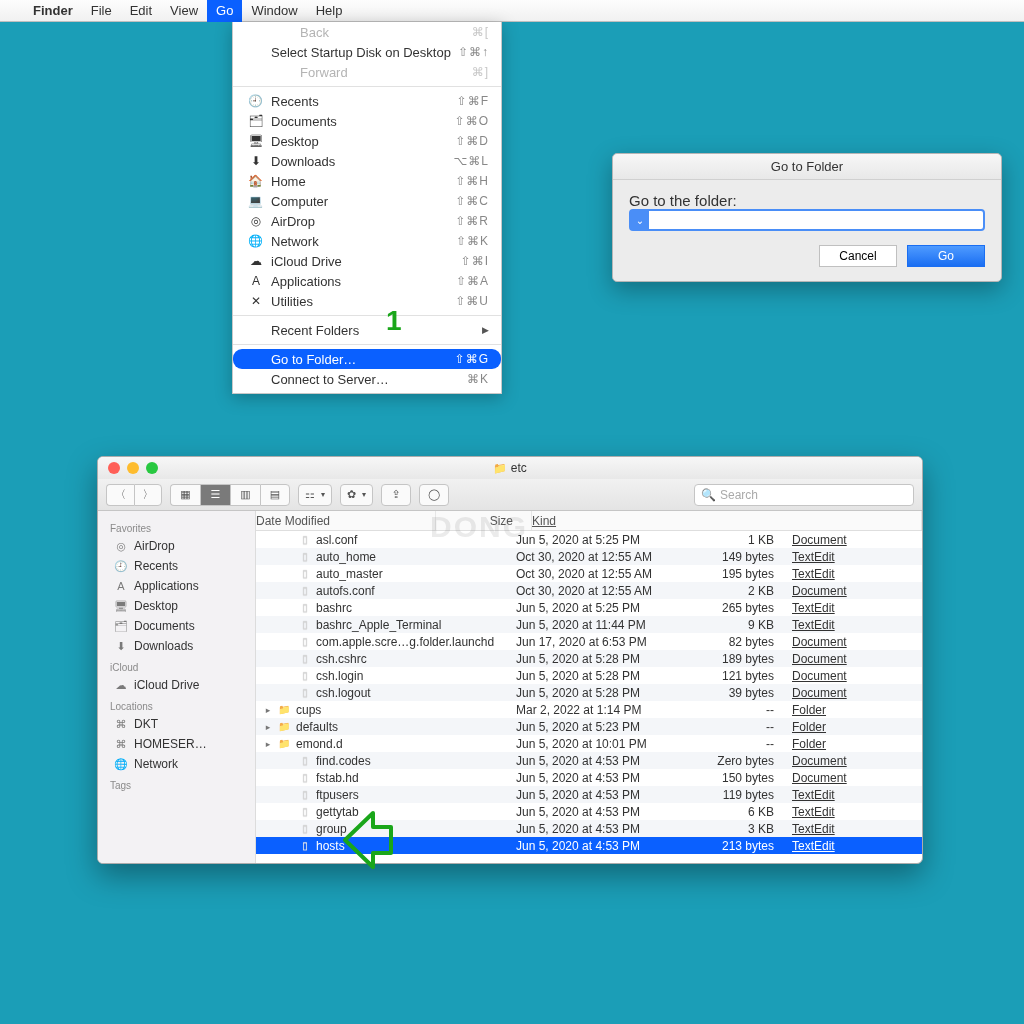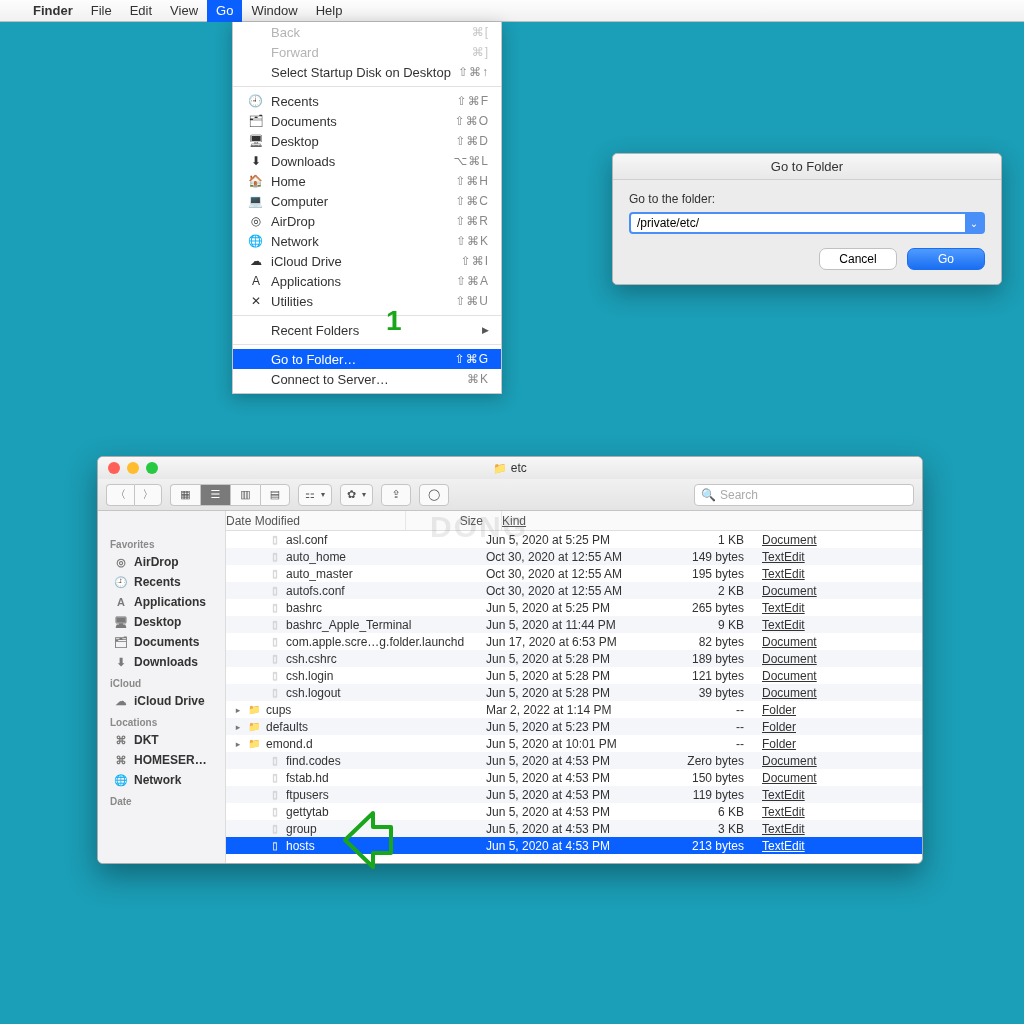--- a/index.html
+++ b/index.html
@@ -40,7 +40,7 @@
     height: 20px; padding: 0 12px 0 14px;
     font-size: 13px;
   }
-  .dropdown .row.disabled { color: #b4b4b4; }
+  .dropdown .row.disabled { color: #b4b4b4; margin-left: 29px; }
   .dropdown .row.highlight { background: #0a60ff; color: #fff; }
   .dropdown .row .icon { width: 18px; text-align: center; margin-right: 6px; font-size: 12px; }
   .dropdown .row .label { flex: 1; }

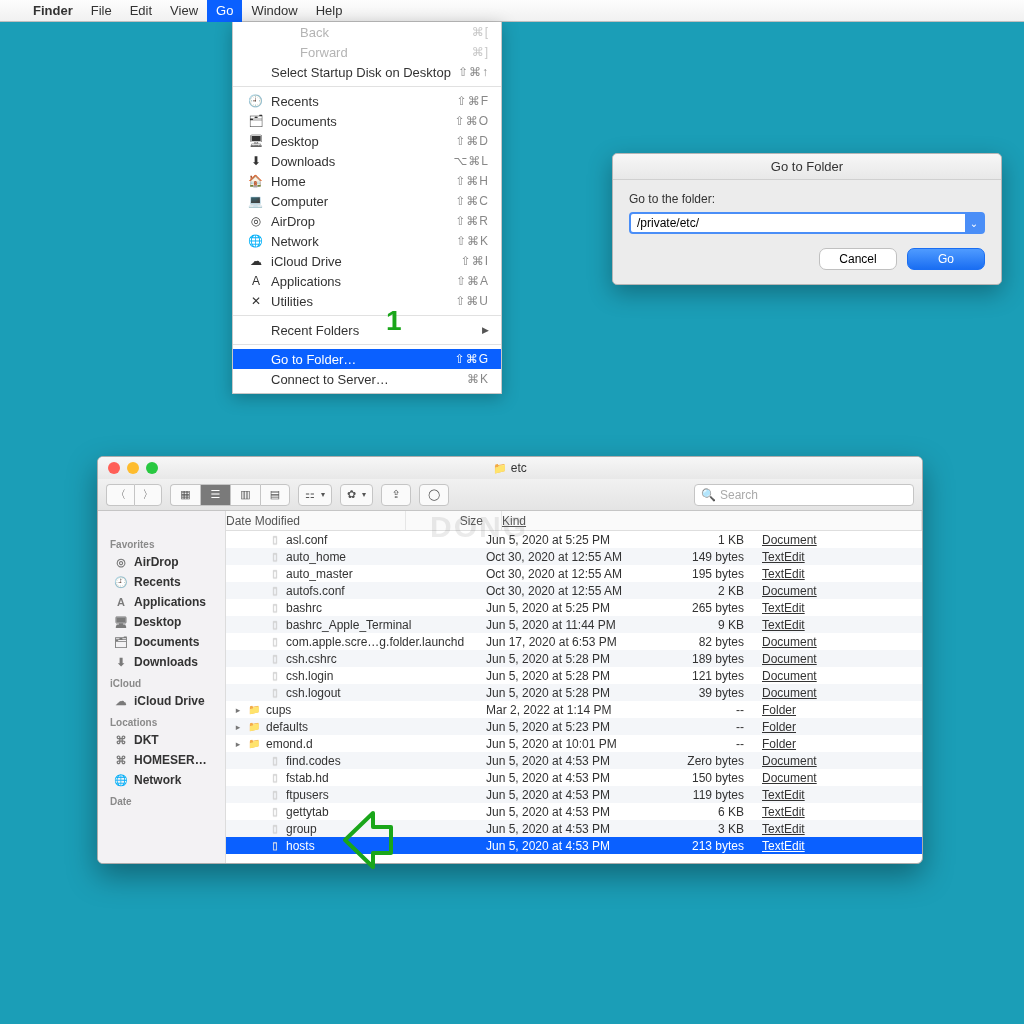--- a/index.html
+++ b/index.html
@@ -211,15 +211,15 @@
       <span class="label">Back</span>
       <span class="shortcut">⌘[</span>
     </div>
+    <div class="row">
+      <span class="icon"></span>
+      <span class="label">Select Startup Disk on Desktop</span>
+      <span class="shortcut">⇧⌘↑</span>
+    </div>
     <div class="row disabled">
       <span class="icon"></span>
       <span class="label">Forward</span>
       <span class="shortcut">⌘]</span>
-    </div>
-    <div class="row">
-      <span class="icon"></span>
-      <span class="label">Select Startup Disk on Desktop</span>
-      <span class="shortcut">⇧⌘↑</span>
     </div>
     <div class="sep"></div>
     <div class="row">

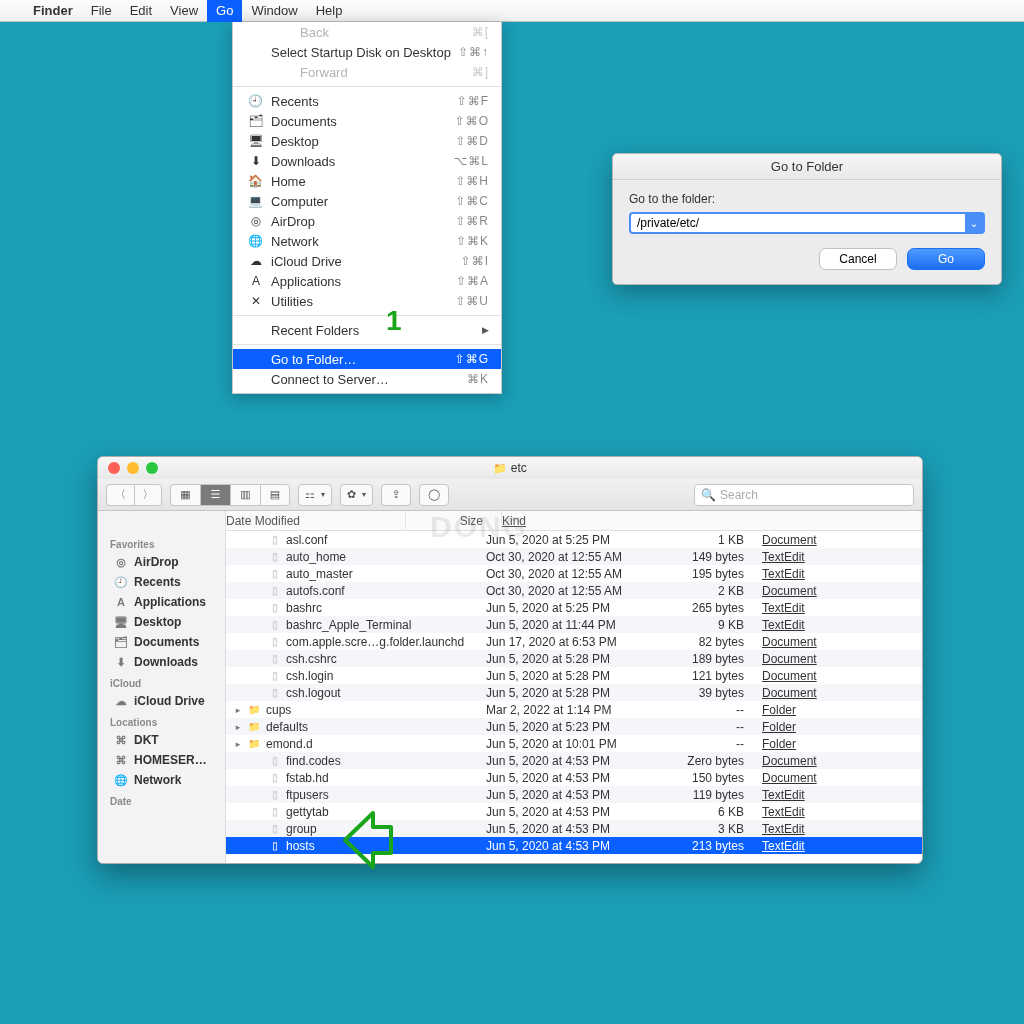--- a/index.html
+++ b/index.html
@@ -70,7 +70,7 @@
     border-radius: 5px 5px 0 0;
   }
   .dialog .body { padding: 12px 16px 14px 16px; }
-  .dialog .prompt { font-size: 12px; margin-bottom: 6px; }
+  .dialog .prompt { font-size: 15px; }
   .dialog .combo {
     display: flex; align-items: center;
     border: 2px solid #4a8ef7; border-radius: 4px;

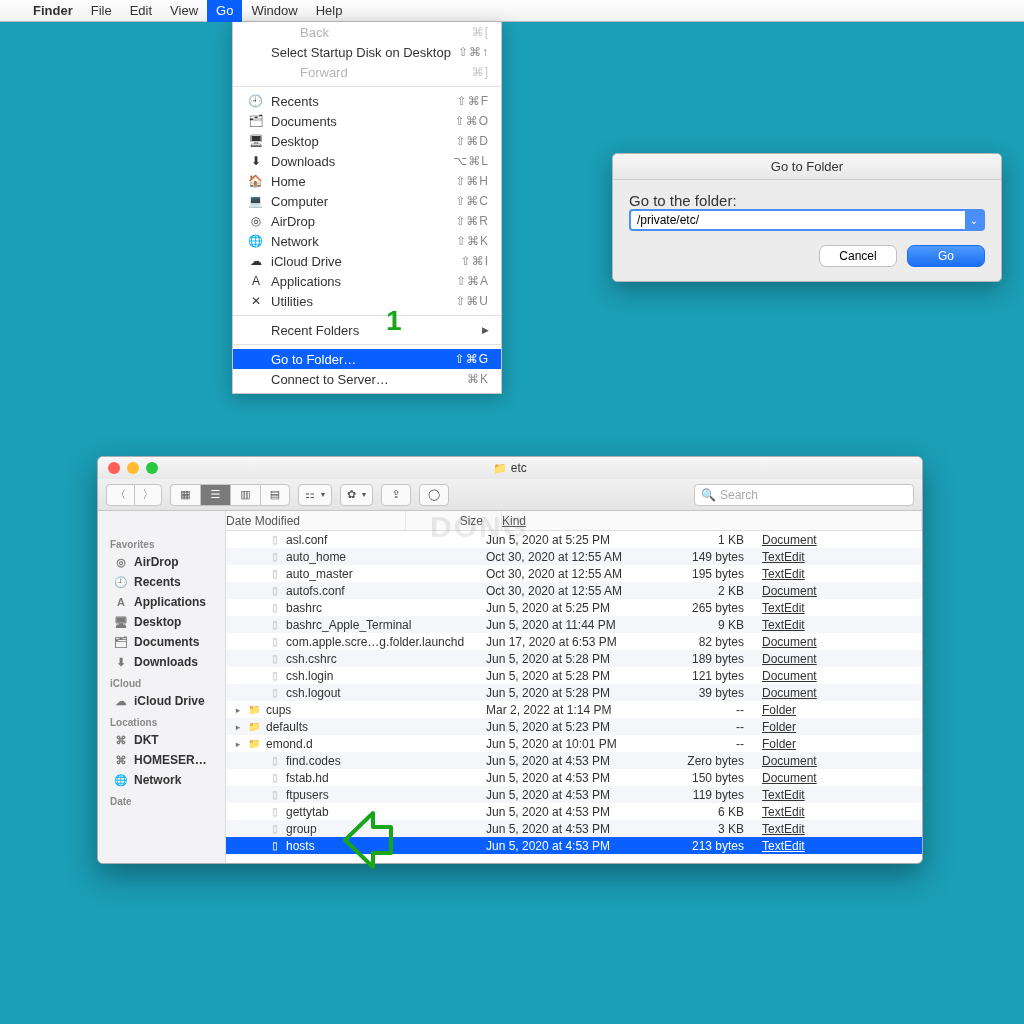--- a/index.html
+++ b/index.html
@@ -305,7 +305,6 @@
   <div class="body">
     <div class="prompt">Go to the folder:</div>
     <div class="combo">
-      <input value="/private/etc/" style="">
       <div class="chev">⌄</div>
     </div>
     <div class="buttons">

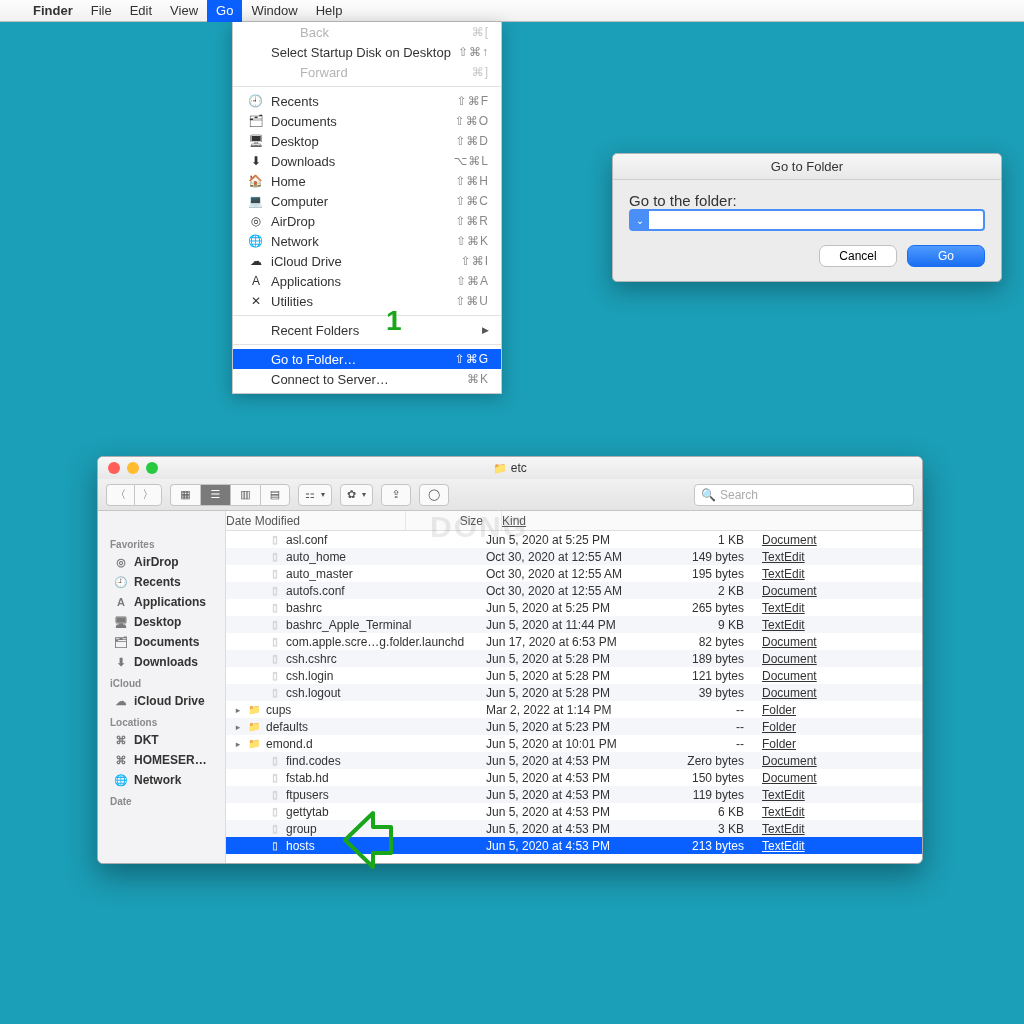--- a/index.html
+++ b/index.html
@@ -87,7 +87,7 @@
   }
   .dialog .buttons { display: flex; justify-content: flex-end; gap: 10px; margin-top: 14px; }
   .dialog button {
-    width: 78px; height: 22px; border-radius: 7px; font-size: 12px;
+    width: 78px; height: 22px; border-radius: 0; font-size: 12px;
     border: 1px solid #c0c0c0; background: #fff;
   }
   .dialog button.primary {

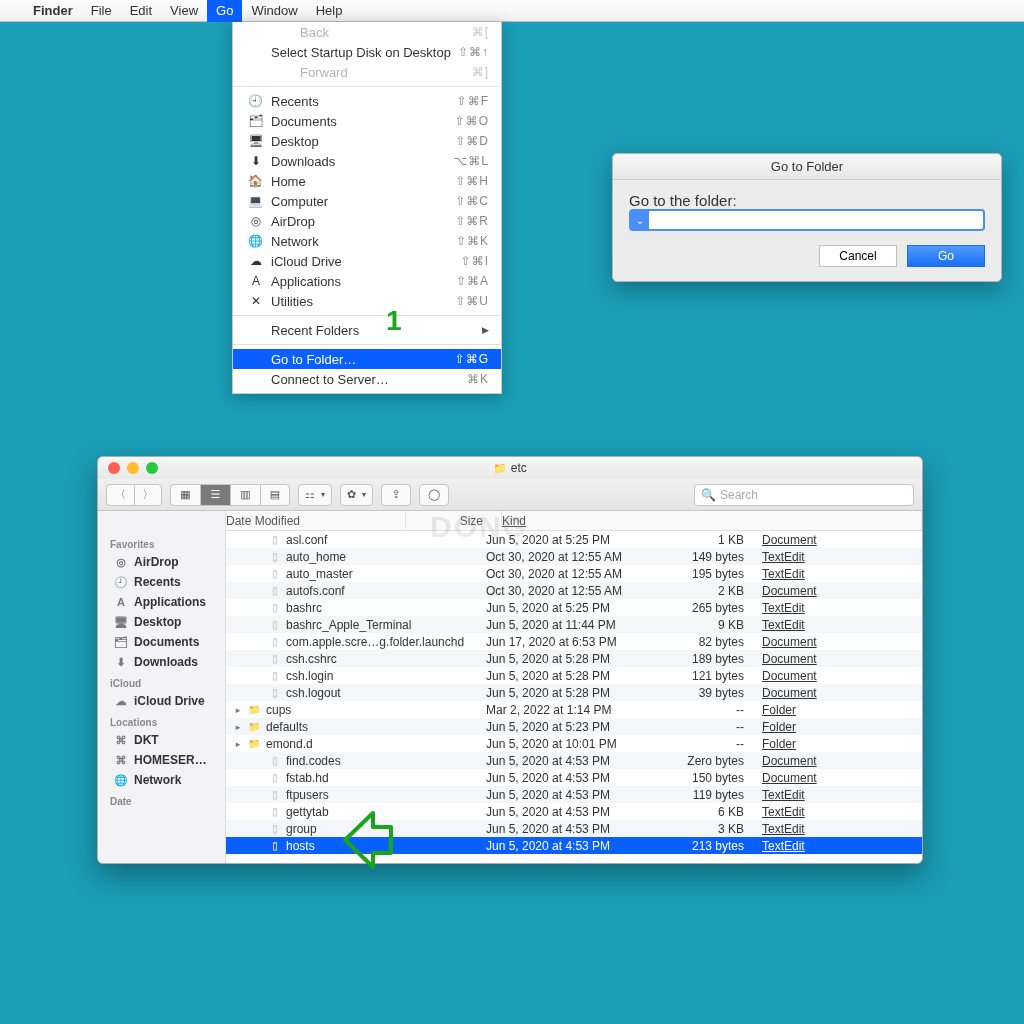--- a/index.html
+++ b/index.html
@@ -41,7 +41,7 @@
     font-size: 13px;
   }
   .dropdown .row.disabled { color: #b4b4b4; margin-left: 29px; }
-  .dropdown .row.highlight { background: #0a60ff; color: #fff; }
+  .dropdown .row.highlight { background: #0a60ff; color: #fff; border-radius: 9px; }
   .dropdown .row .icon { width: 18px; text-align: center; margin-right: 6px; font-size: 12px; }
   .dropdown .row .label { flex: 1; }
   .dropdown .row .shortcut { font-size: 12px; color: #888; letter-spacing: 1px; }

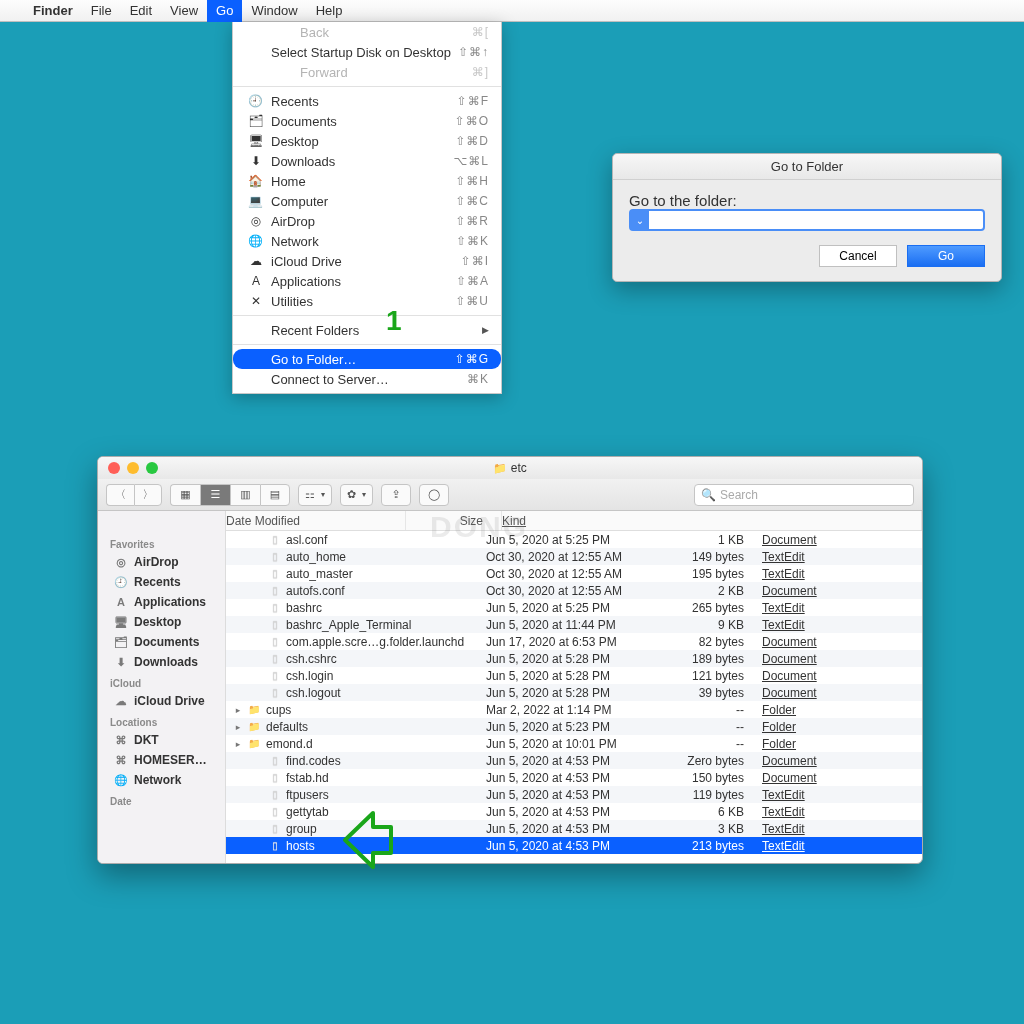--- a/index.html
+++ b/index.html
@@ -142,8 +142,8 @@
 
   .finder .content { flex: 1; display: flex; overflow: hidden; }
   .sidebar {
-    width: 128px; background: #f3f2f4; border-right: 1px solid #dcdcdc;
-    padding: 22px 0; font-size: 12px; overflow: hidden; font-weight: bold;
+    width: 158px; background: #f3f2f4; border-right: 1px solid #dcdcdc;
+    padding: 6px 0; font-size: 12px; overflow: hidden;
   }
   .sidebar .section { color: #8a8a8a; font-size: 10px; padding: 6px 12px 2px 12px; }
   .sidebar .sitem { display: flex; align-items: center; gap: 6px; padding: 2px 12px 2px 16px; height: 20px;}

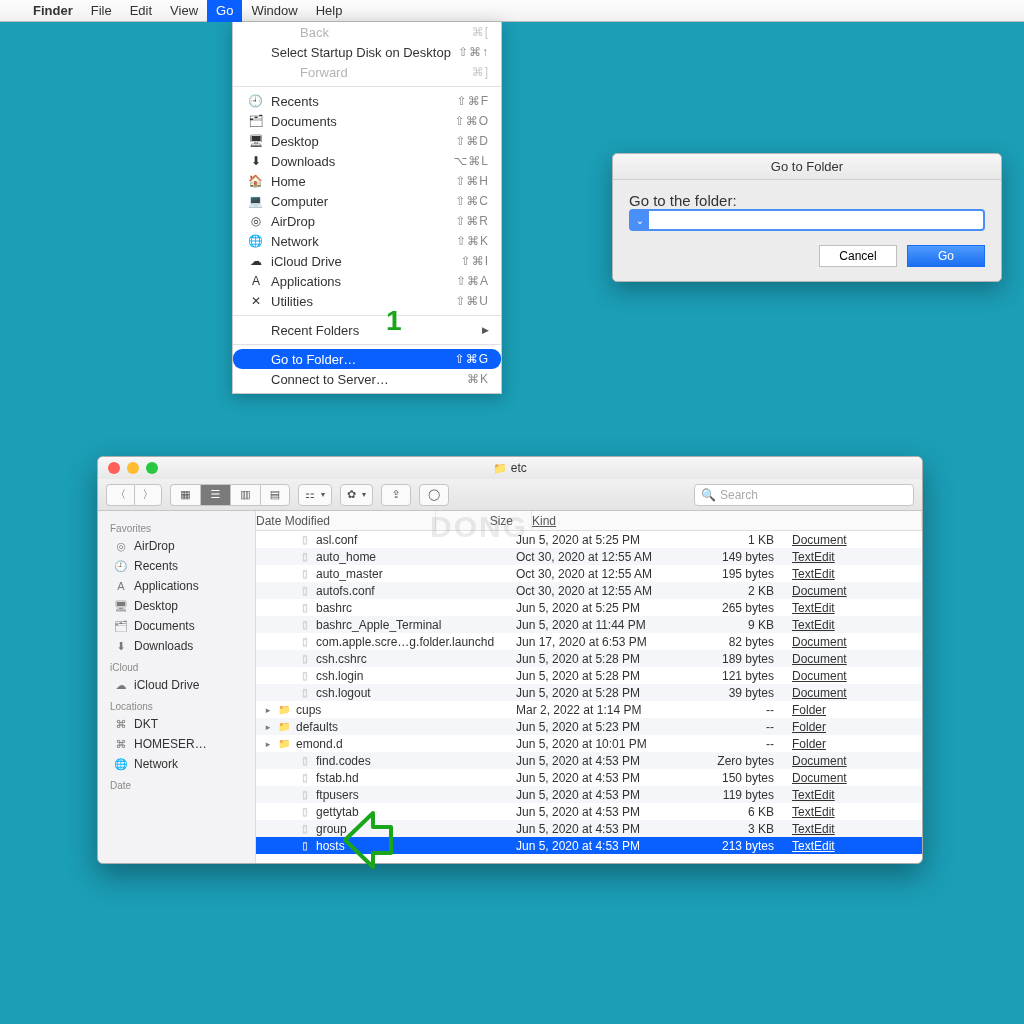--- a/index.html
+++ b/index.html
@@ -389,7 +389,7 @@
           <span class="sicon">🌐</span>
           <span>Network</span>
         </div>
-        <div class="section">Date</div>
+        <div class="section">Tags</div>
       </div>
     <div class="listpane">
       <div class="listhead">

